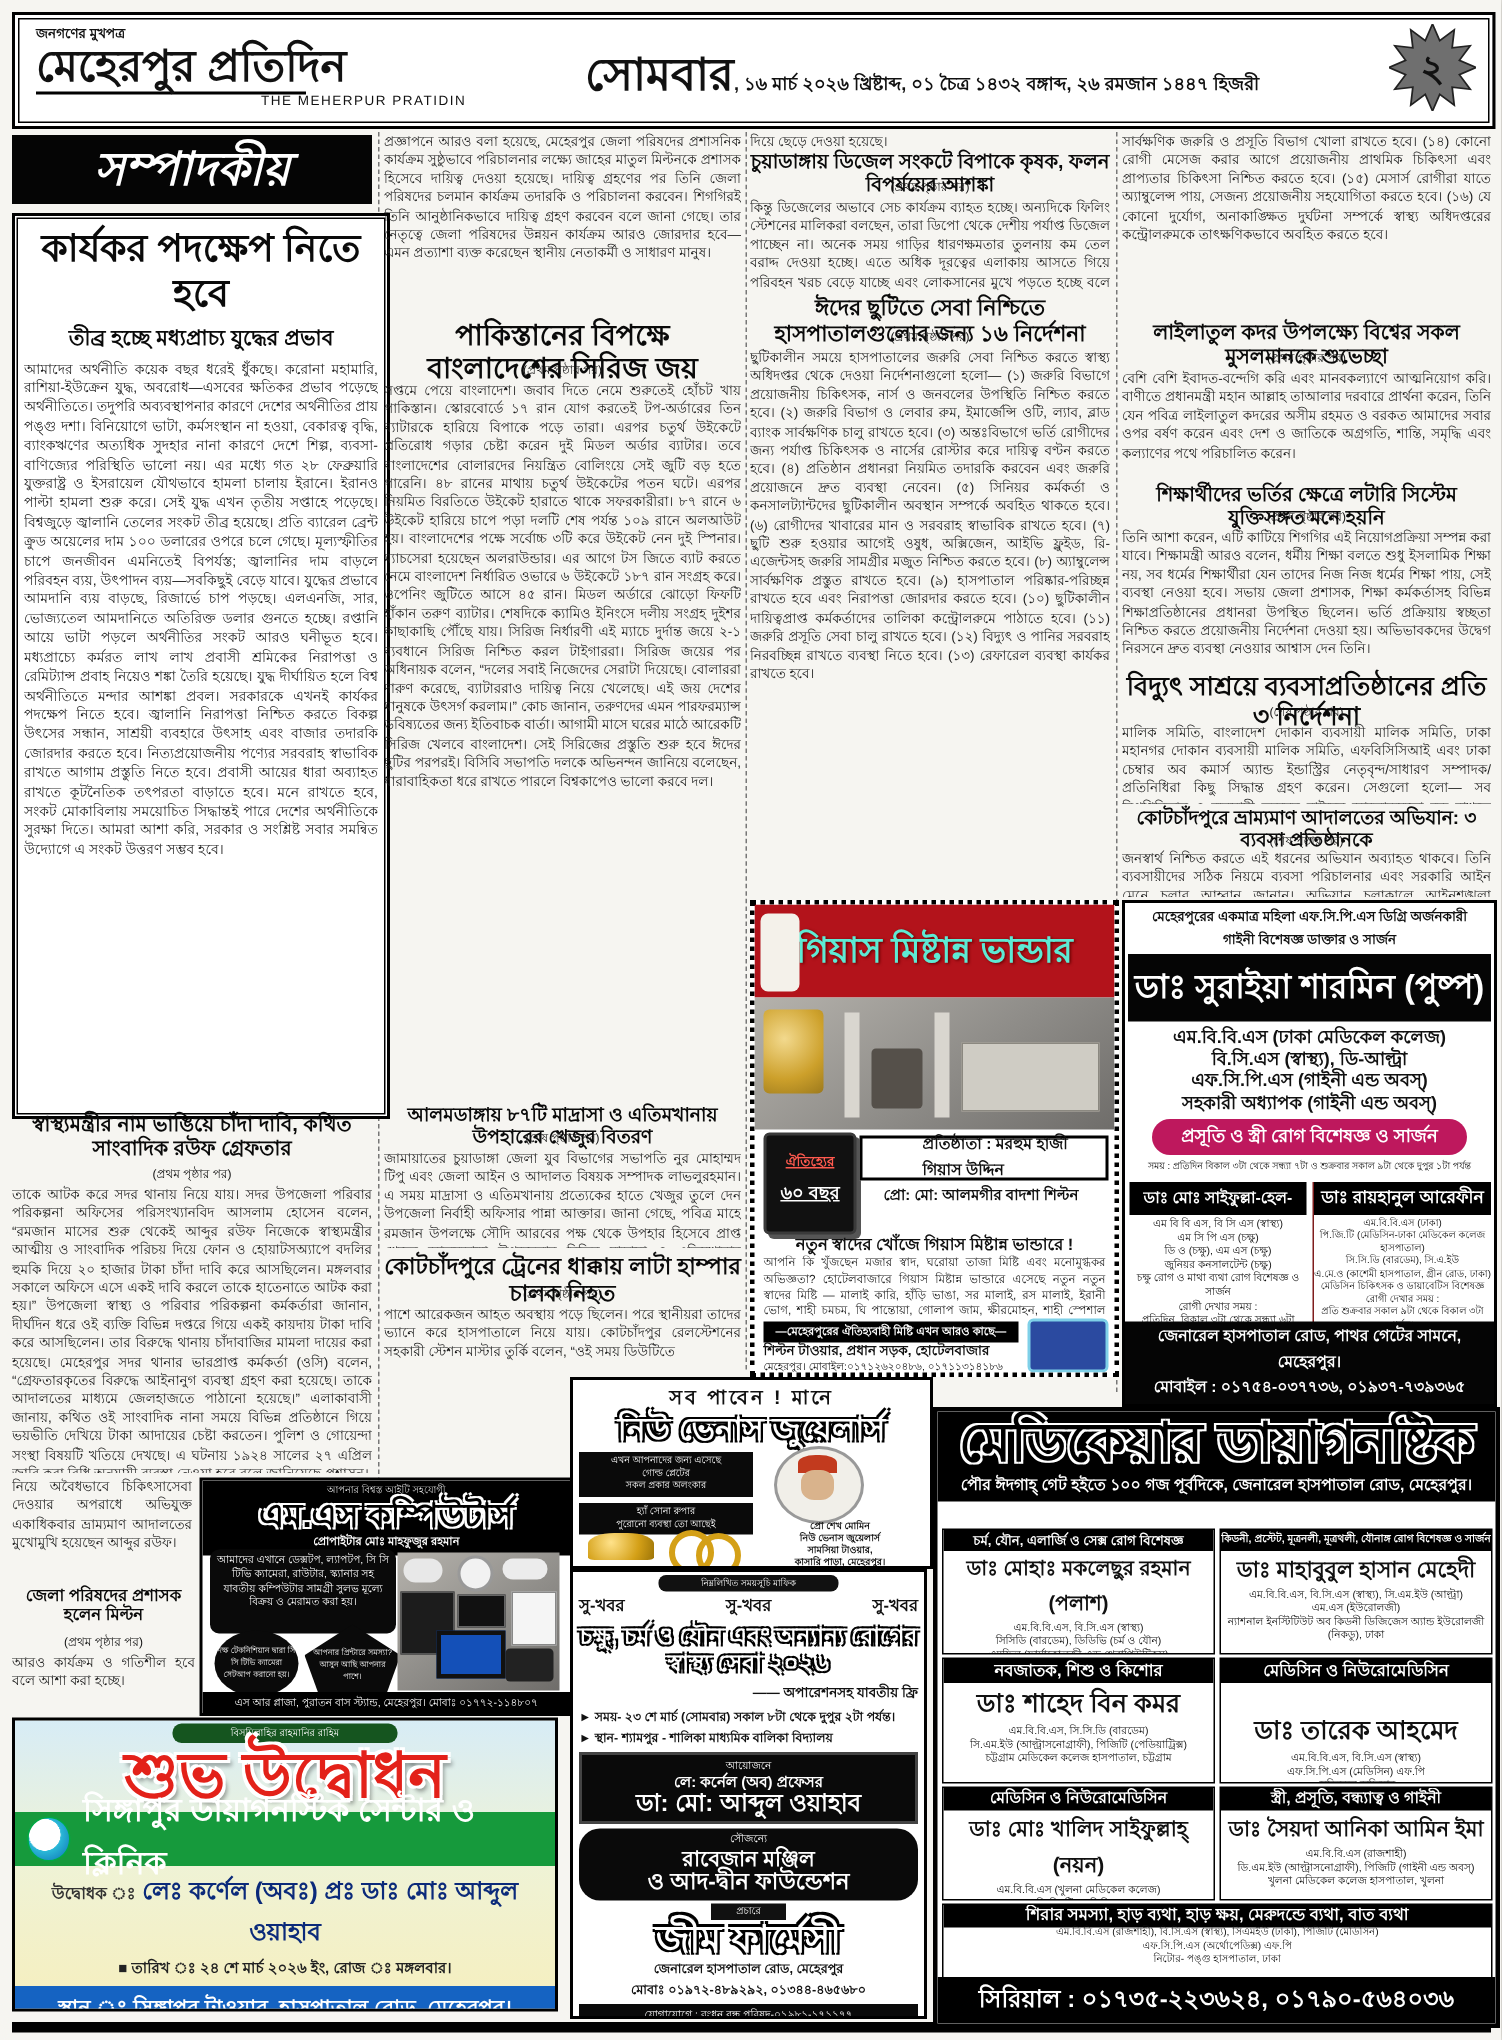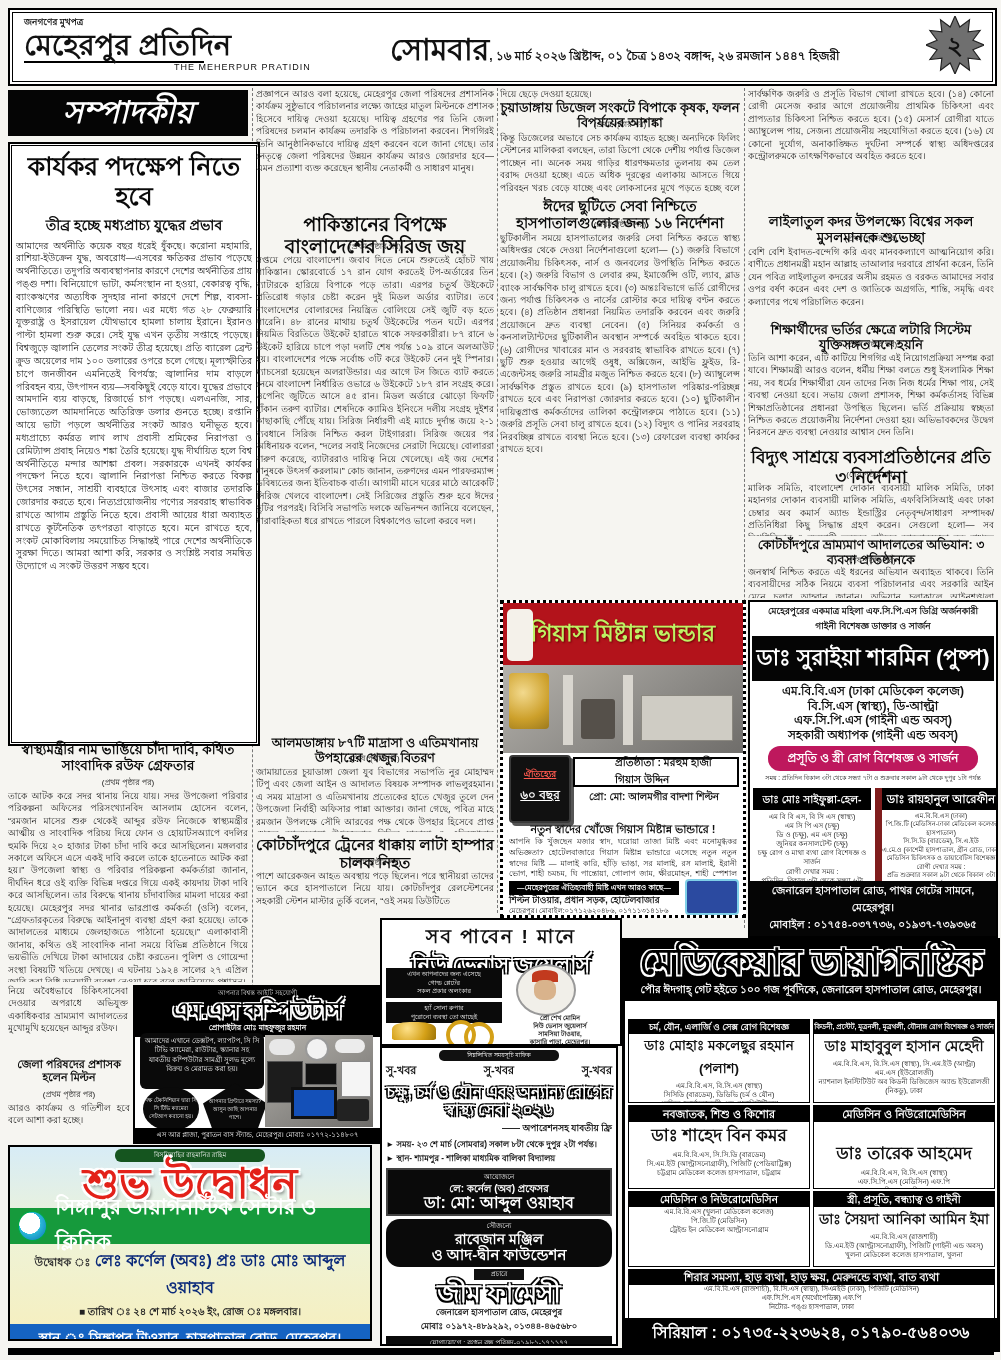--- a/index.html
+++ b/index.html
@@ -136,7 +136,7 @@
   <div class="abs" style="left:500px;top:600px;width:240px;height:312px;border:3px dotted #000;background:#fff;overflow:hidden;">
     <div style="position:relative;height:150px;">
       <div style="height:62px;background:#b3131b;display:flex;align-items:center;justify-content:center;">
-        <span style="color:#bef264;font-weight:bold;font-size:23px;text-shadow:1px 1px 2px #600;">গিয়াস মিষ্টান্ন ভান্ডার</span>
+        <span style="color:#5eead4;font-weight:bold;font-size:23px;text-shadow:1px 1px 2px #600;">গিয়াস মিষ্টান্ন ভান্ডার</span>
       </div>
       <div class="abs" style="left:4px;top:6px;width:26px;height:52px;background:#f4f1ea;border-radius:5px;"></div>
       <div class="photo" style="height:88px;position:relative;">

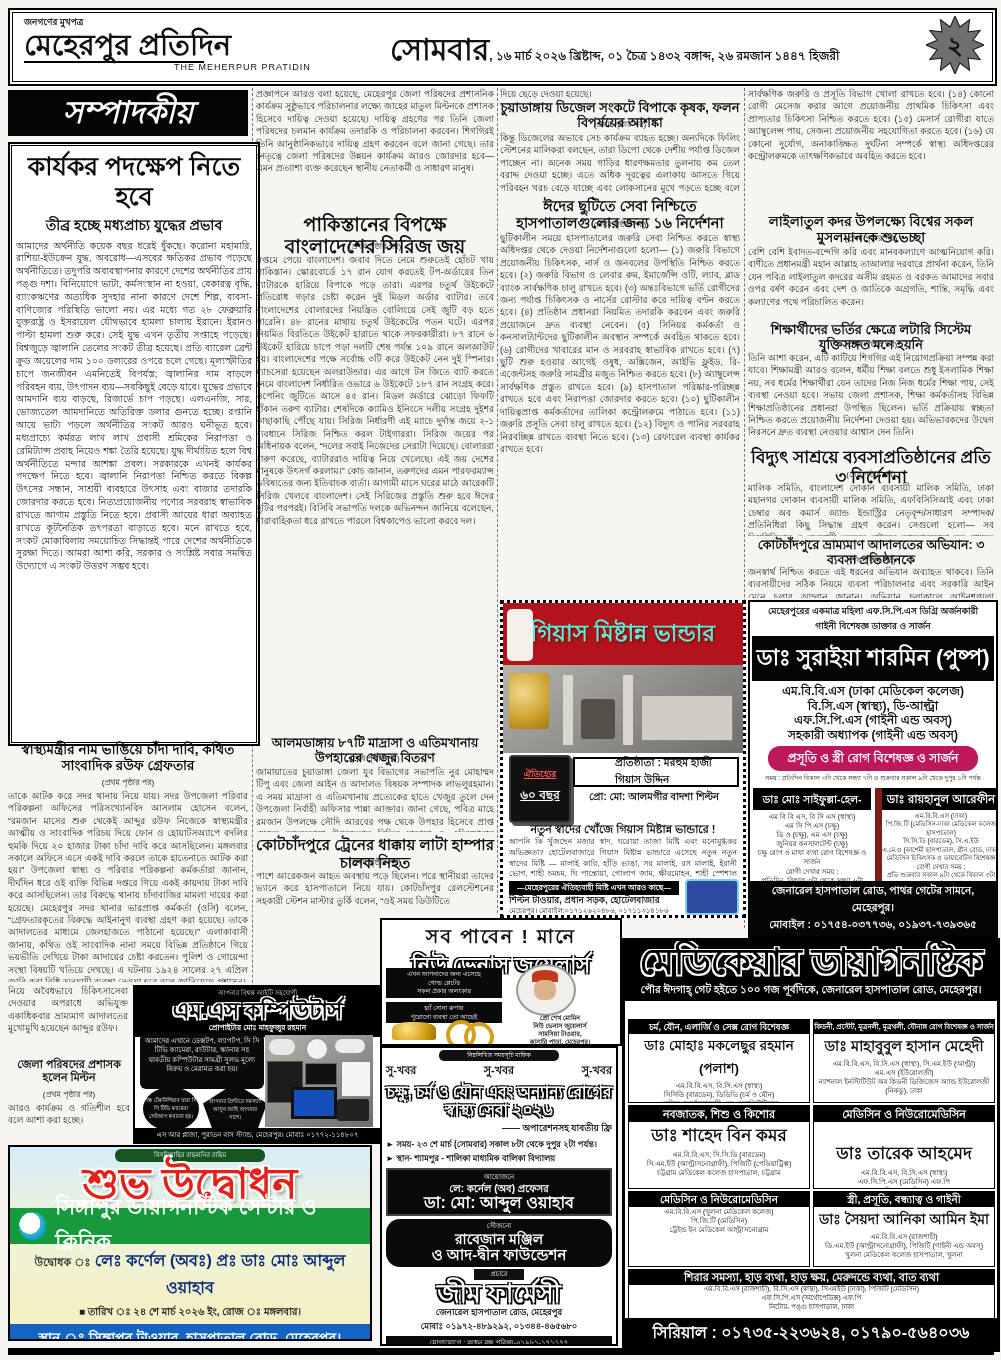--- a/index.html
+++ b/index.html
@@ -255,7 +255,7 @@
 রোগী দেখার সময় :
 প্রতিদিন, বিকাল ৩টা থেকে সন্ধ্যা ৬টা পর্যন্ত।</div>
     </div>
-    <div class="abs" style="left:125px;top:186px;width:118px;height:108px;border-left:7px solid #7f1d1d;">
+    <div class="abs" style="left:125px;top:186px;width:118px;height:108px;border-left:1px solid #7f1d1d;">
       <div class="docbar" style="height:22px;font-size:11.5px;line-height:22px;">ডাঃ রায়হানুল আরেফীন</div>
       <div class="small-lines pre" style="margin-top:2px;font-size:6.5px;">এম.বি.বি.এস (ঢাকা)
 পি.জি.টি (মেডিসিন-ঢাকা মেডিকেল কলেজ হাসপাতাল)

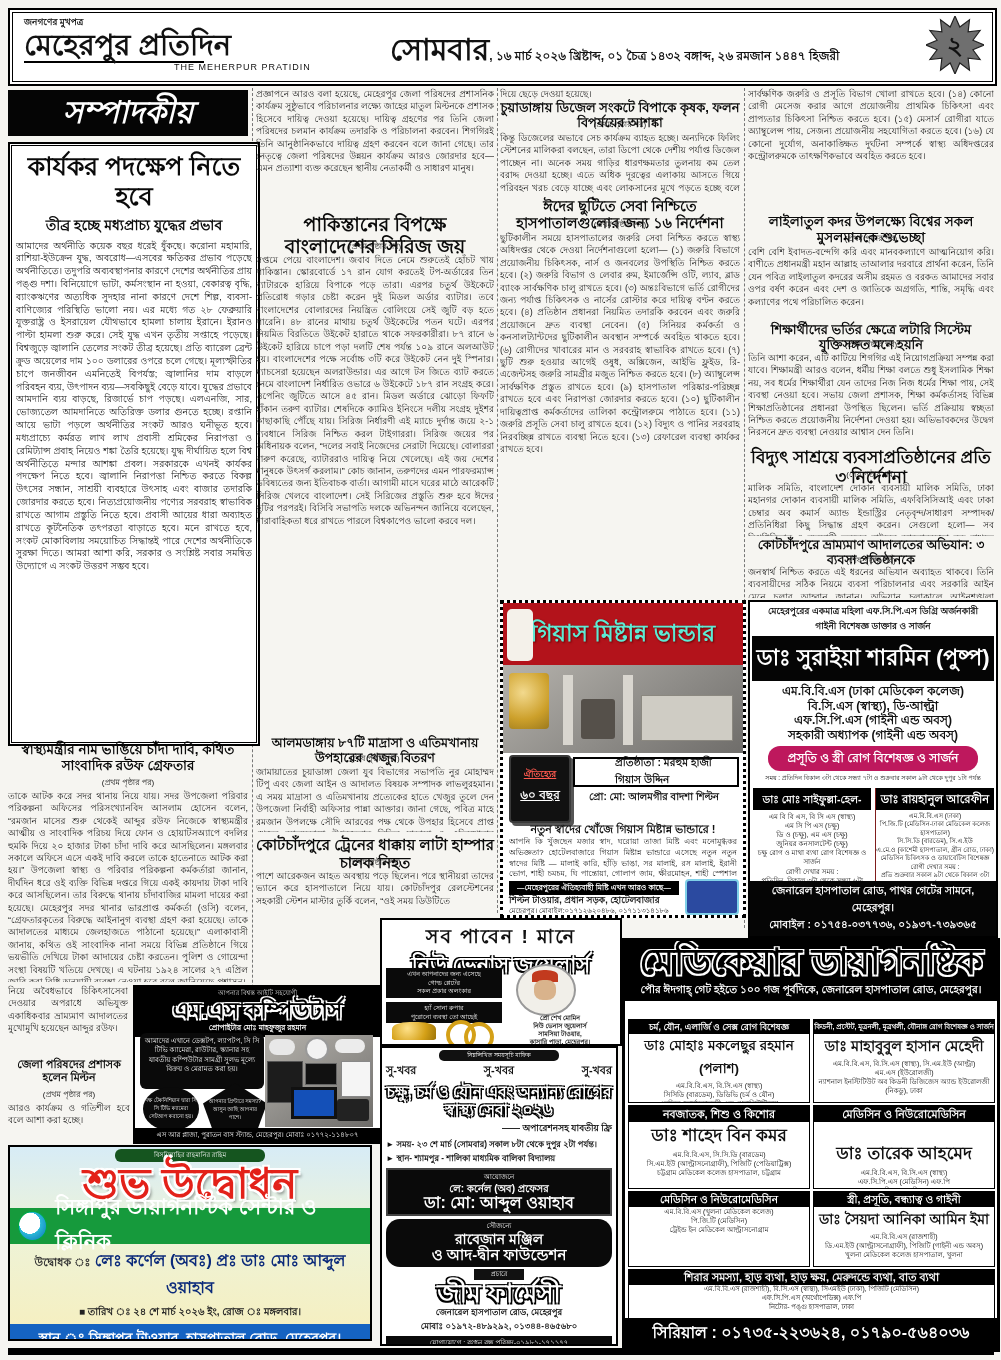--- a/index.html
+++ b/index.html
@@ -164,7 +164,7 @@
   </div>
 
   <div class="abs" style="left:380px;top:918px;width:238px;height:124px;border:2px solid #000;background:#fff;overflow:hidden;">
-    <div class="ctr b" style="font-size:19px;margin-top:2px;letter-spacing:2px;">সব পাবেন ! মানে</div>
+    <div class="ctr b" style="font-size:13px;margin-top:2px;letter-spacing:2px;">সব পাবেন ! মানে</div>
     <div class="ctr b hollow-on-white" style="font-size:21px;line-height:1;">নিউ ভেনাস জুয়েলার্স</div>
     <div class="abs pre ctr" style="left:4px;top:48px;width:112px;background:#0a0a0a;color:#fff;font-size:6.3px;line-height:1.35;padding:2px;">এখন আপনাদের জন্য এসেছে
 গোল্ড প্লেটের

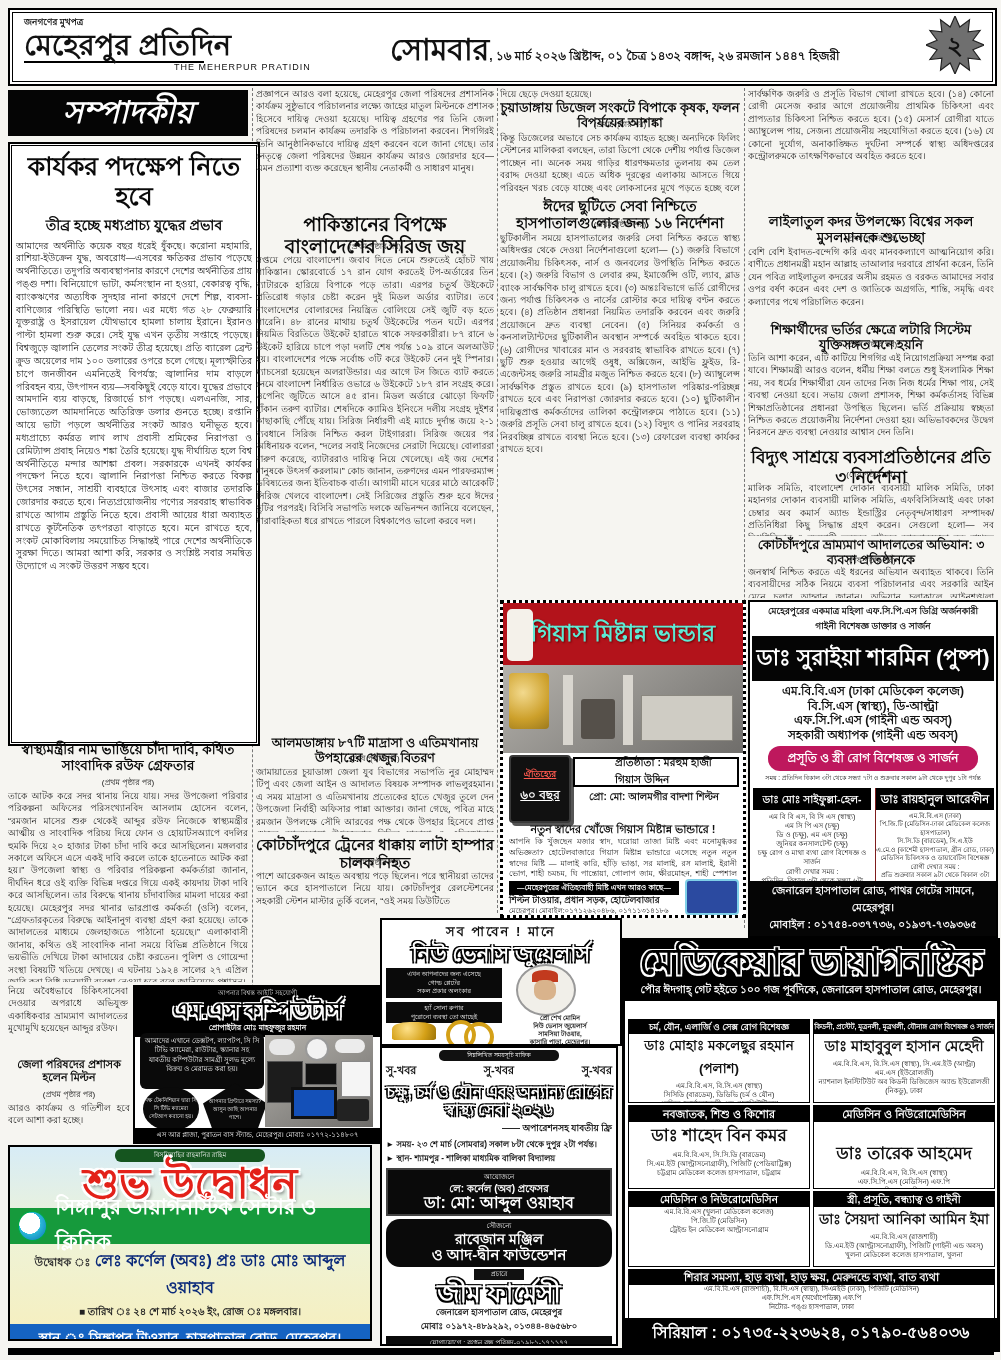--- a/index.html
+++ b/index.html
@@ -314,6 +314,7 @@
     </div>
     <div class="docbox" style="left:3px;top:250px;width:180px;height:74px;">
       <div class="docbar" style="height:15px;font-size:10.5px;line-height:15px;">মেডিসিন ও নিউরোমেডিসিন</div>
+      <div class="ctr b" style="font-size:14px;margin-top:1px;">ডাঃ মোঃ খালিদ সাইফুল্লাহ্ (নয়ন)</div>
       <div class="small-lines pre">এম.বি.বি.এস (খুলনা মেডিকেল কলেজ)
 পি.জি.টি (মেডিসিন)
 ট্রেইন্ড ইন মেডিকেল আল্ট্রাসনোগ্রাম</div>

